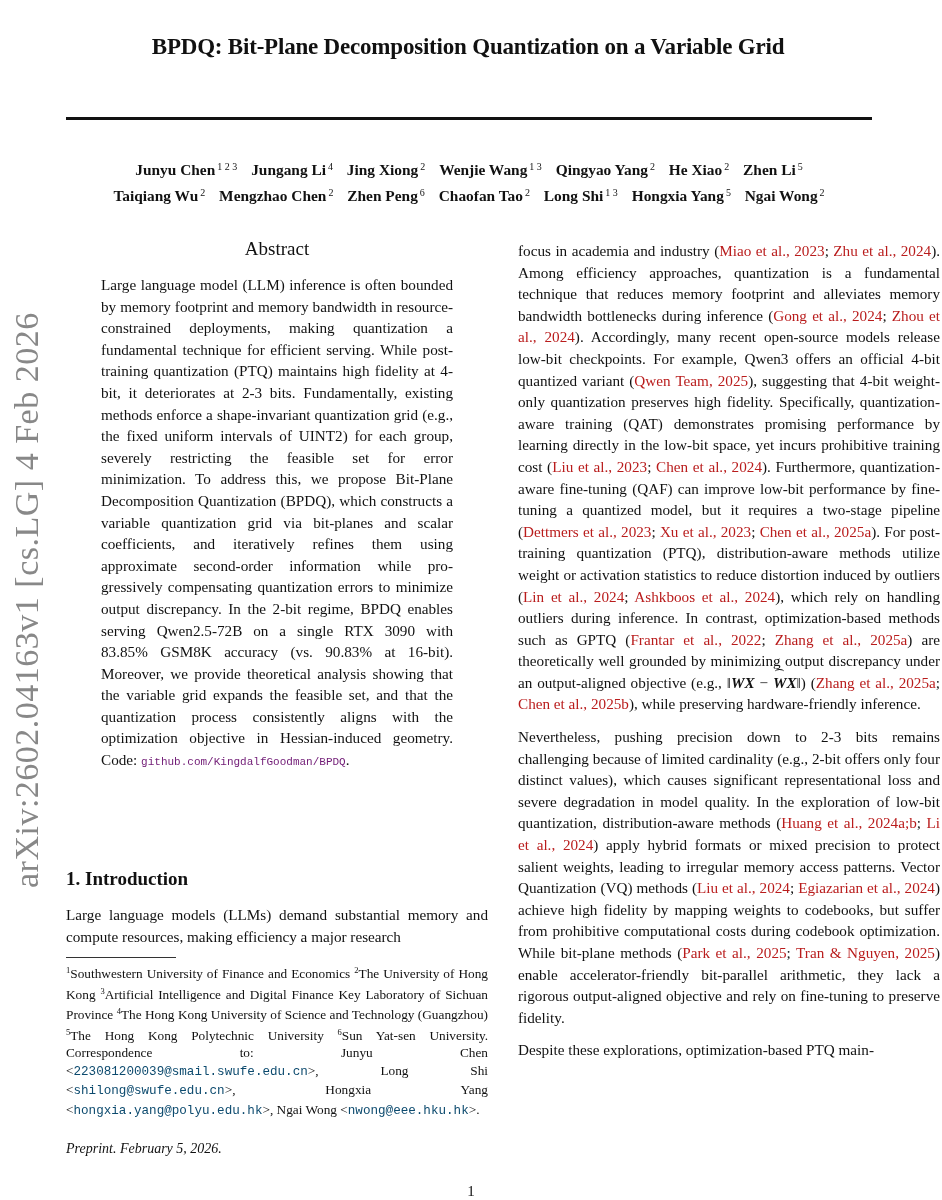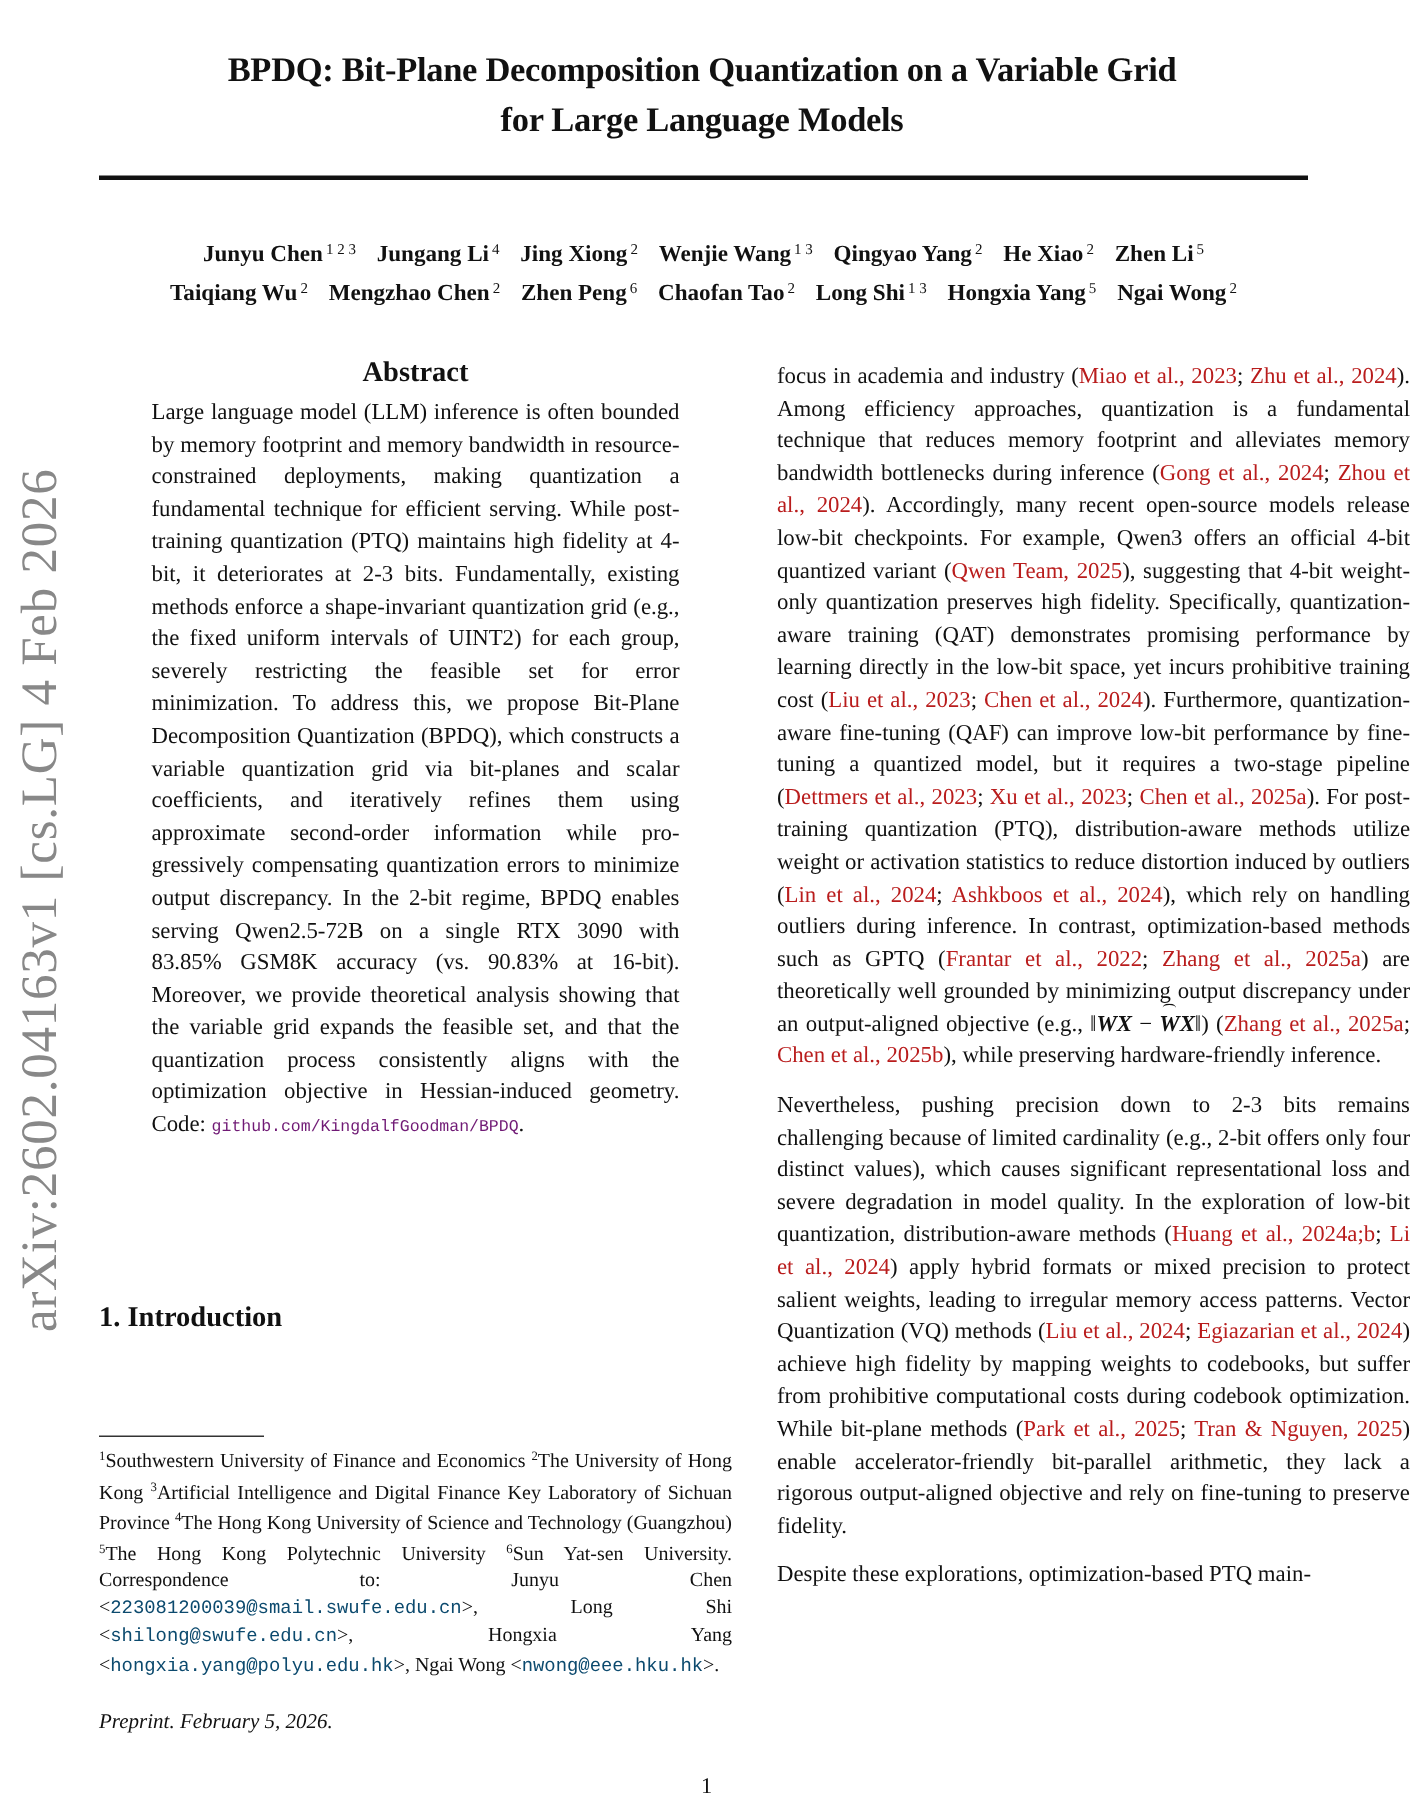--- a/index.html
+++ b/index.html
@@ -54,7 +54,6 @@
 
   <div class="title">
     <div>BPDQ: Bit-Plane Decomposition Quantization on a Variable Grid</div>
-    <div>for Large Language Models</div>
   </div>
   <div class="rule"></div>
 

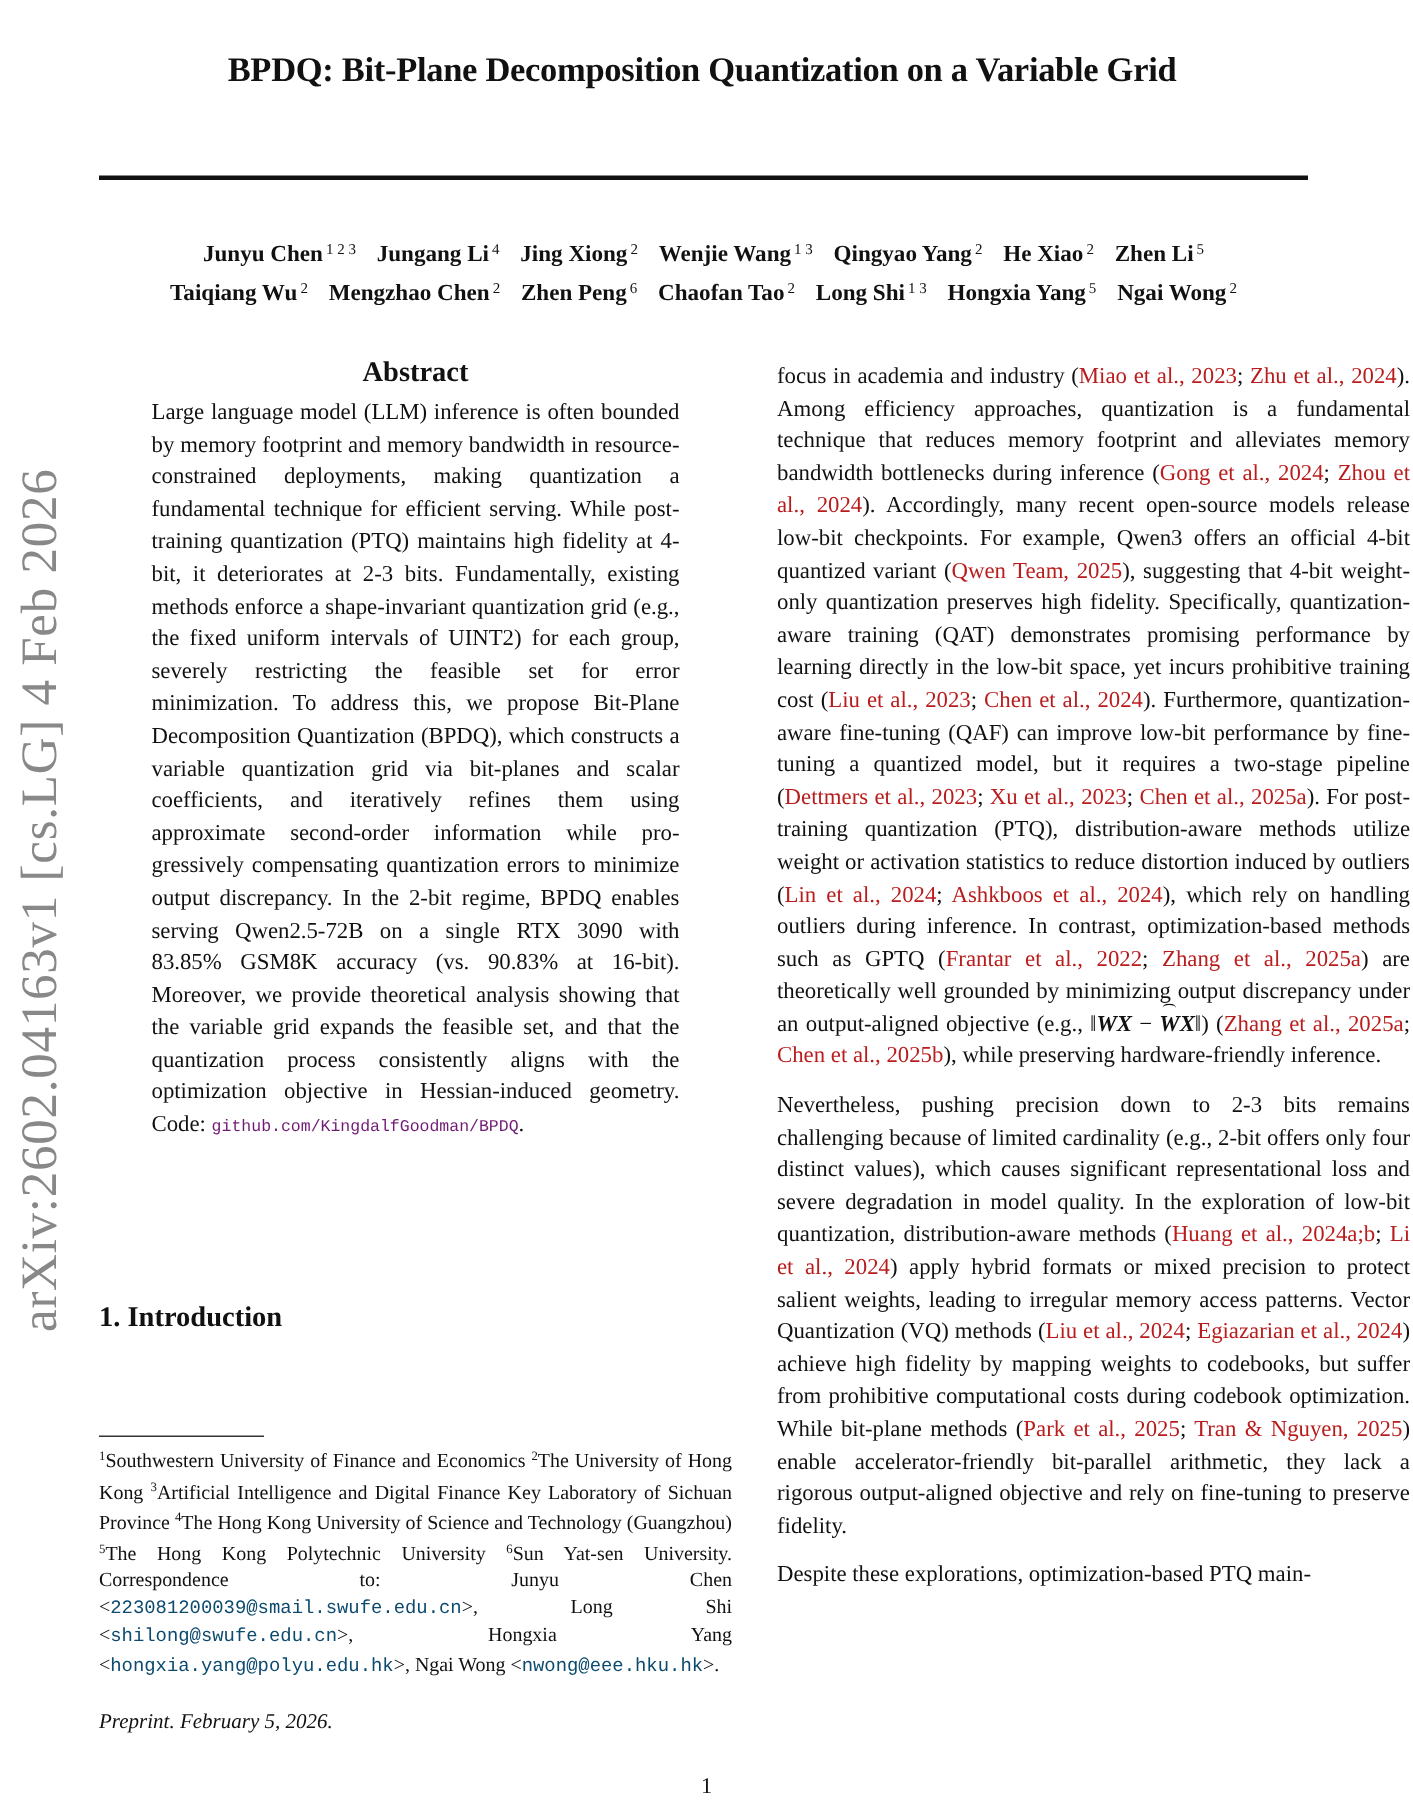--- a/index.html
+++ b/index.html
@@ -23,7 +23,7 @@
   .col-left { position: absolute; left: 66px; top: 236px; width: 422px; }
   .col-right { position: absolute; left: 518px; top: 240px; width: 422px; }
 
-  .abs-title { text-align: center; font-weight: bold; font-size: 19px; line-height: 26px; margin: 0 0 2px 0; }
+  .abs-title { text-align: center; font-weight: normal; font-size: 19px; line-height: 26px; margin: 0 0 12px 0; }
   .abs-body { margin: 0 0 0 35px; width: 352px; font-size: 15.2px; line-height: 21.6px; text-align: justify;
               hyphens: manual; }
   .code-link { font-family: "Liberation Mono", "DejaVu Sans Mono", monospace; color: #701a75; font-size: 11px; }

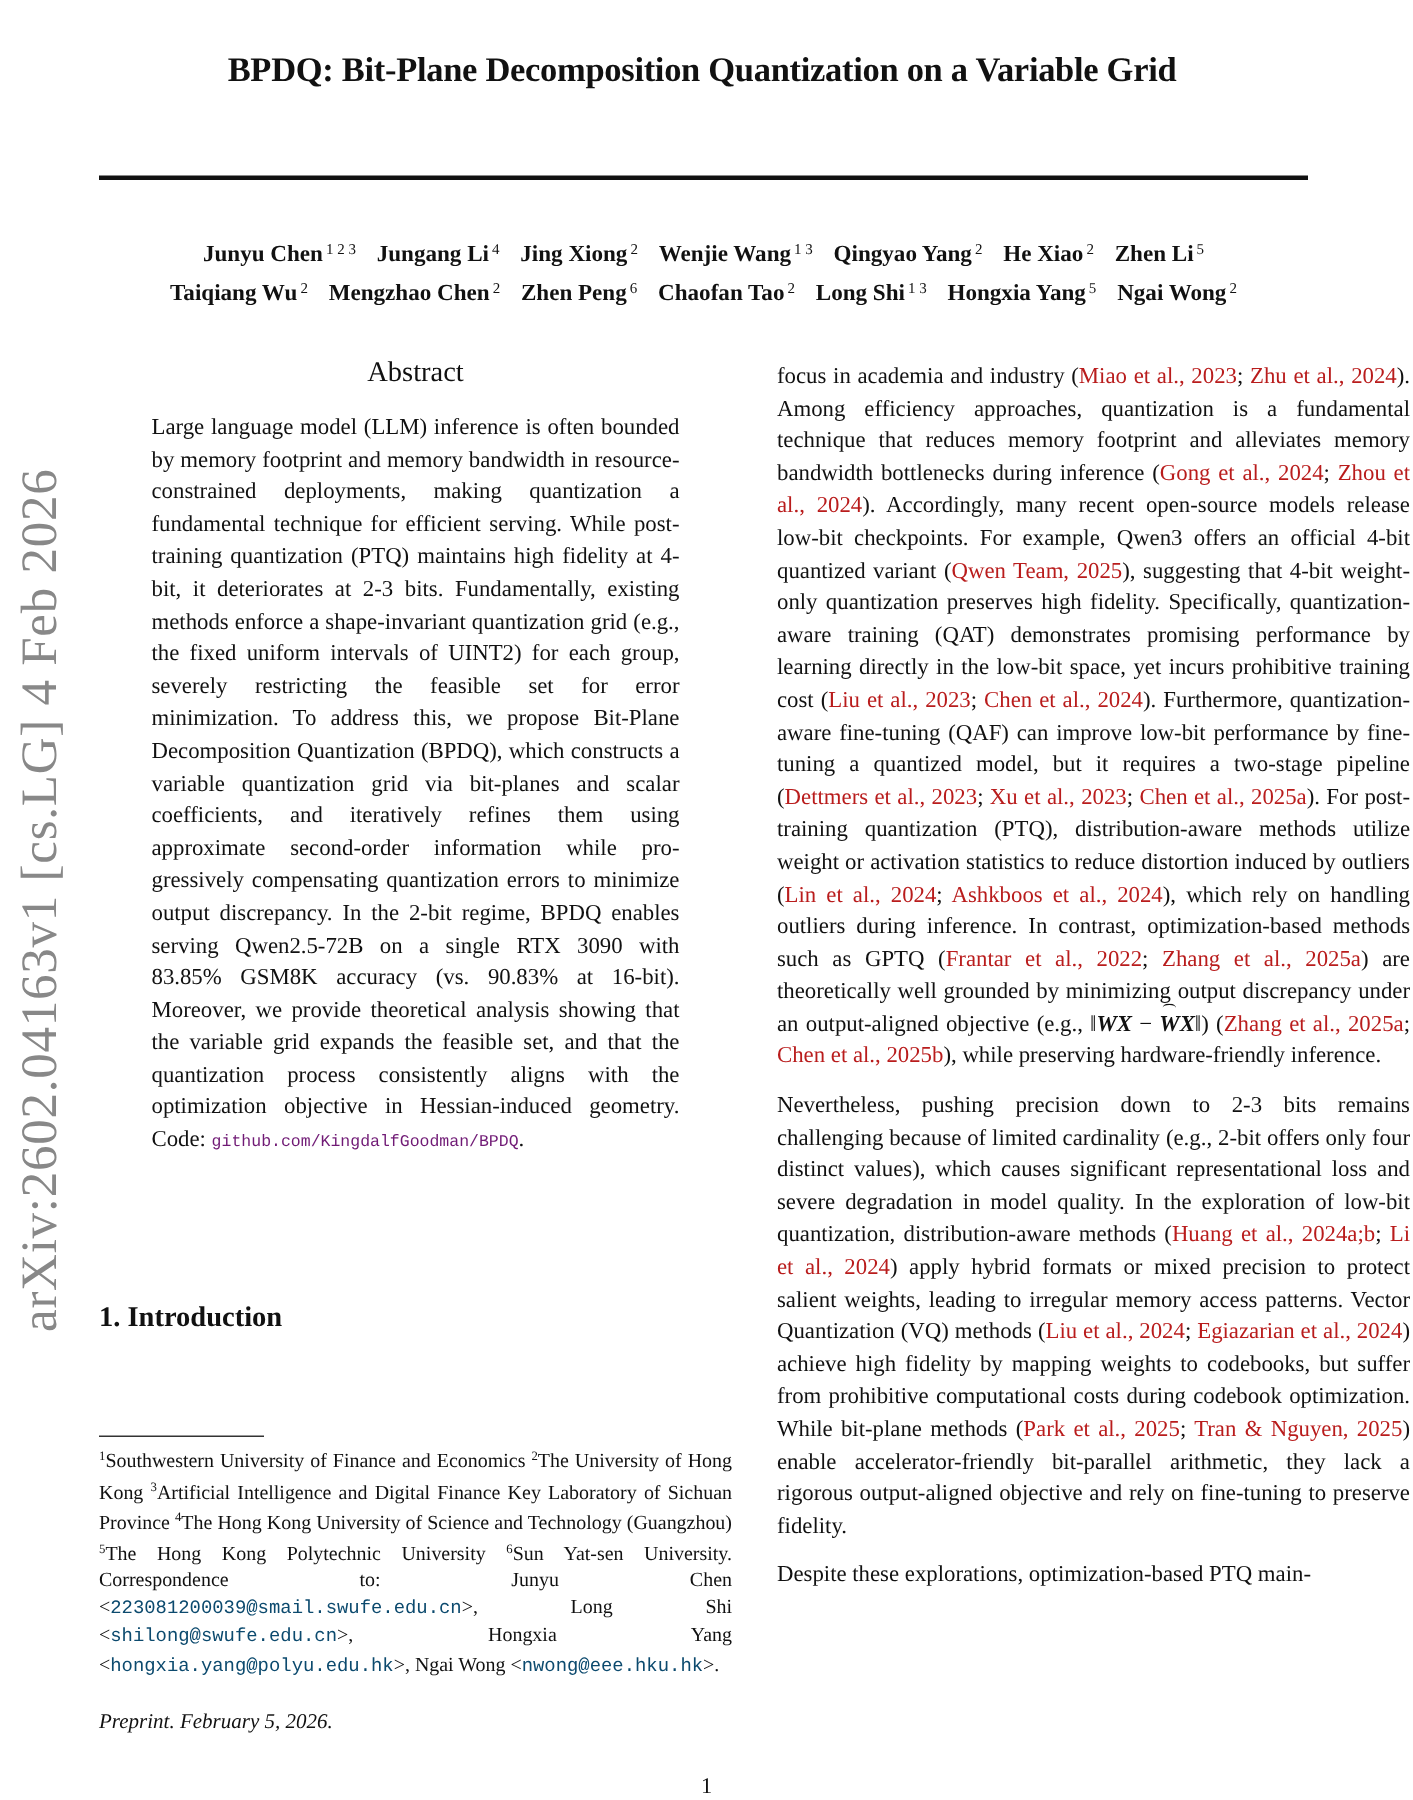--- a/index.html
+++ b/index.html
@@ -70,6 +70,7 @@
   </div>
 
   <div class="sec-title">1. Introduction</div>
+  <div class="intro-left">Large language models (LLMs) demand substantial memory and compute resources, making efficiency a major research</div>
 
   <div class="fn-rule"></div>
   <div class="footnote">

